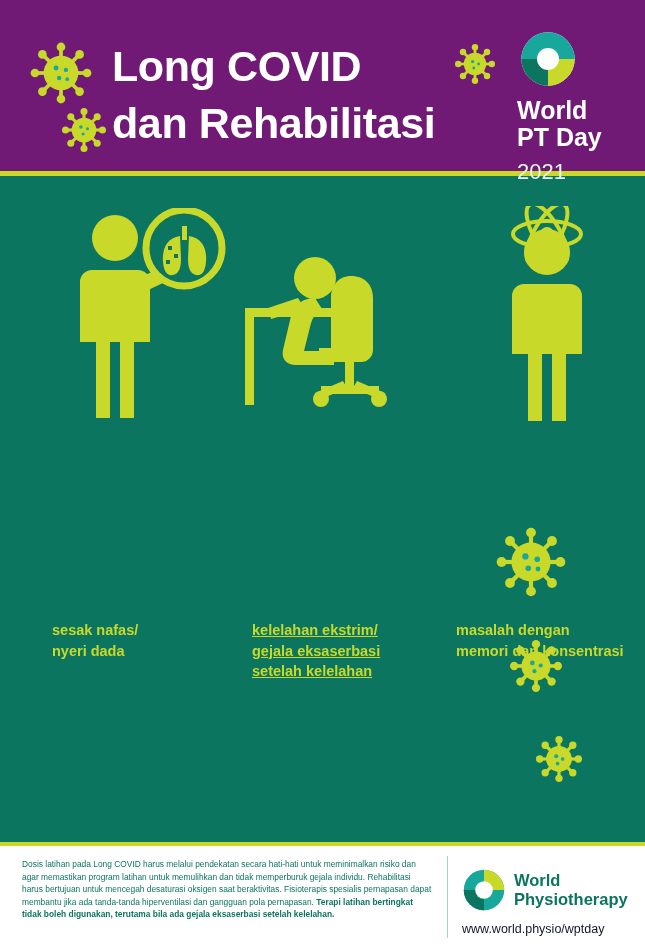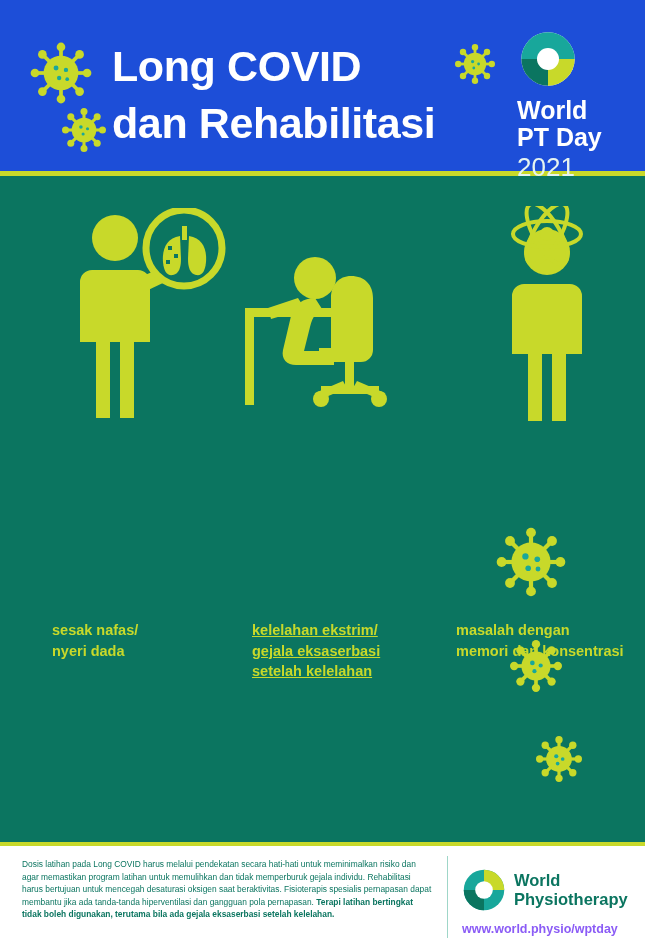--- a/index.html
+++ b/index.html
@@ -23,7 +23,7 @@
     position: relative;
     width: 645px;
     height: 176px;
-    background: #1d4ed8;
+    background: #701a75;
     box-sizing: border-box;
     border-bottom: 5px solid #c8d92a;
   }

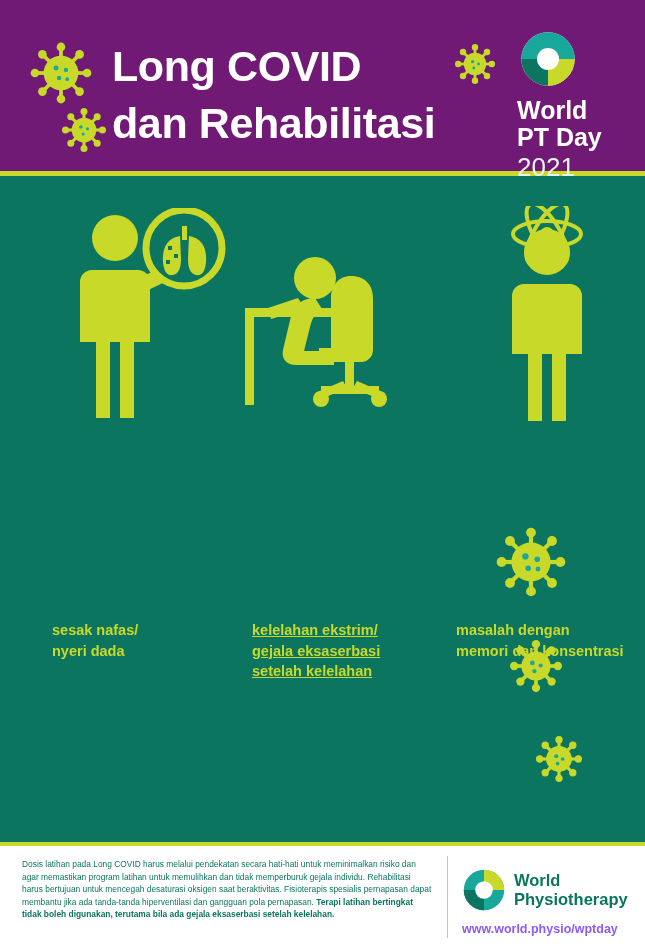--- a/index.html
+++ b/index.html
@@ -59,11 +59,11 @@
     white-space: pre-line;
   }
   .wptday-year {
-    font-size: 26px;
+    font-size: 22px;
     font-weight: normal;
     color: #e6f4ef;
     line-height: 1.1;
-    margin-top: 2px;
+    margin-top: 9px;
   }
   
   .virus {

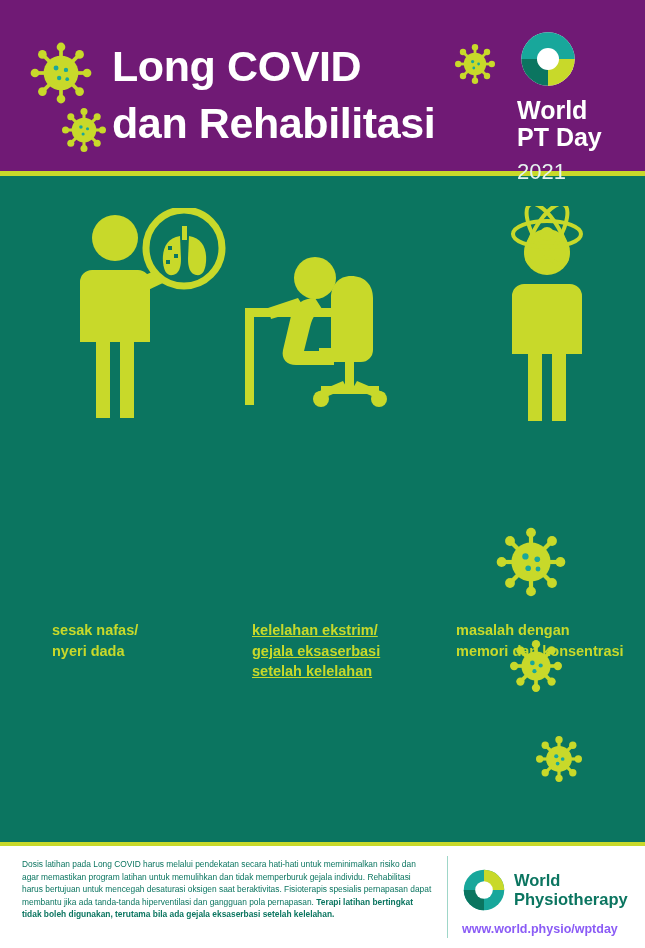--- a/index.html
+++ b/index.html
@@ -157,9 +157,9 @@
     position: absolute;
     left: 462px;
     top: 76px;
-    color: #8b5cf6;
+    color: #0f172a;
     font-size: 12.5px;
-    font-weight: bold;
+    font-weight: normal;
   }
 </style>
 </head>

